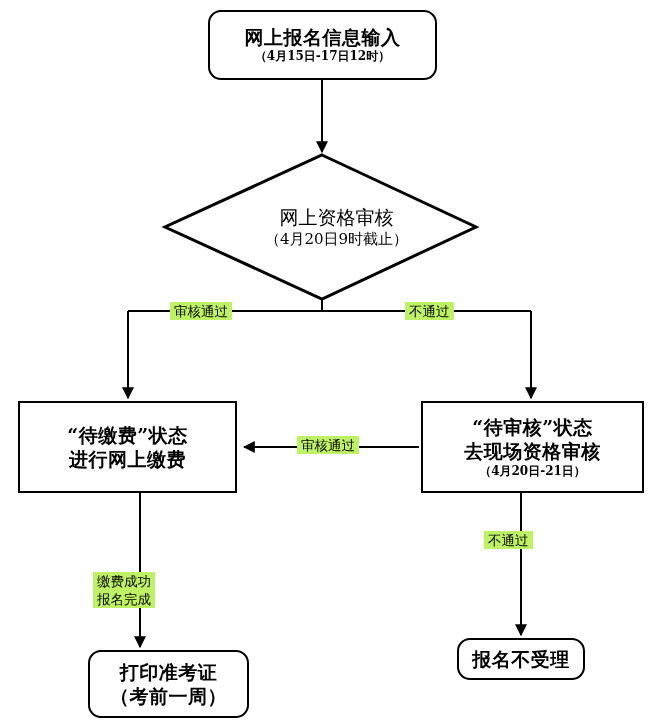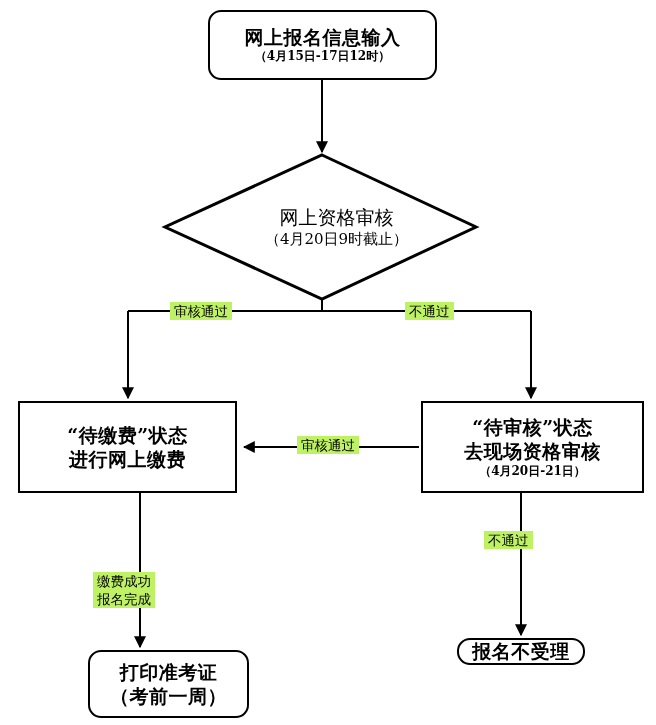--- a/index.html
+++ b/index.html
@@ -63,7 +63,7 @@
     left: 64px; top: 650px; width: 161px; height: 68px; margin-left: 24px;
   }
   #node-not-accepted {
-    left: 457px; top: 638px; width: 128px; height: 27px;
+    left: 457px; top: 638px; width: 128px; height: 42px;
   }
 
   

